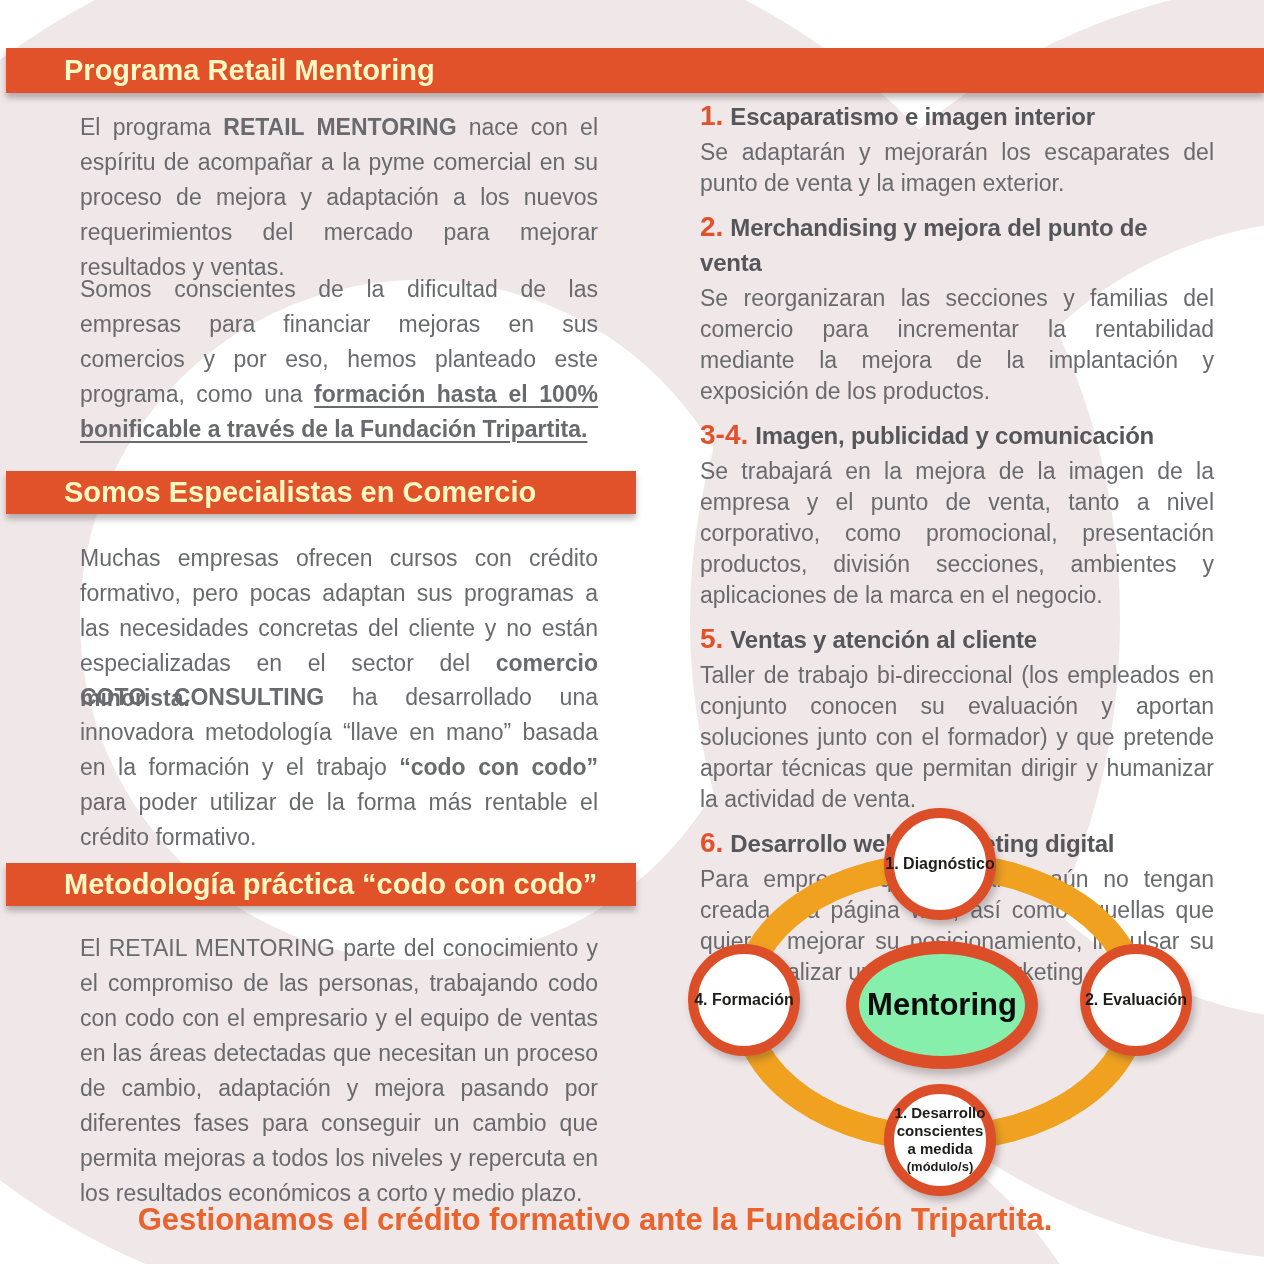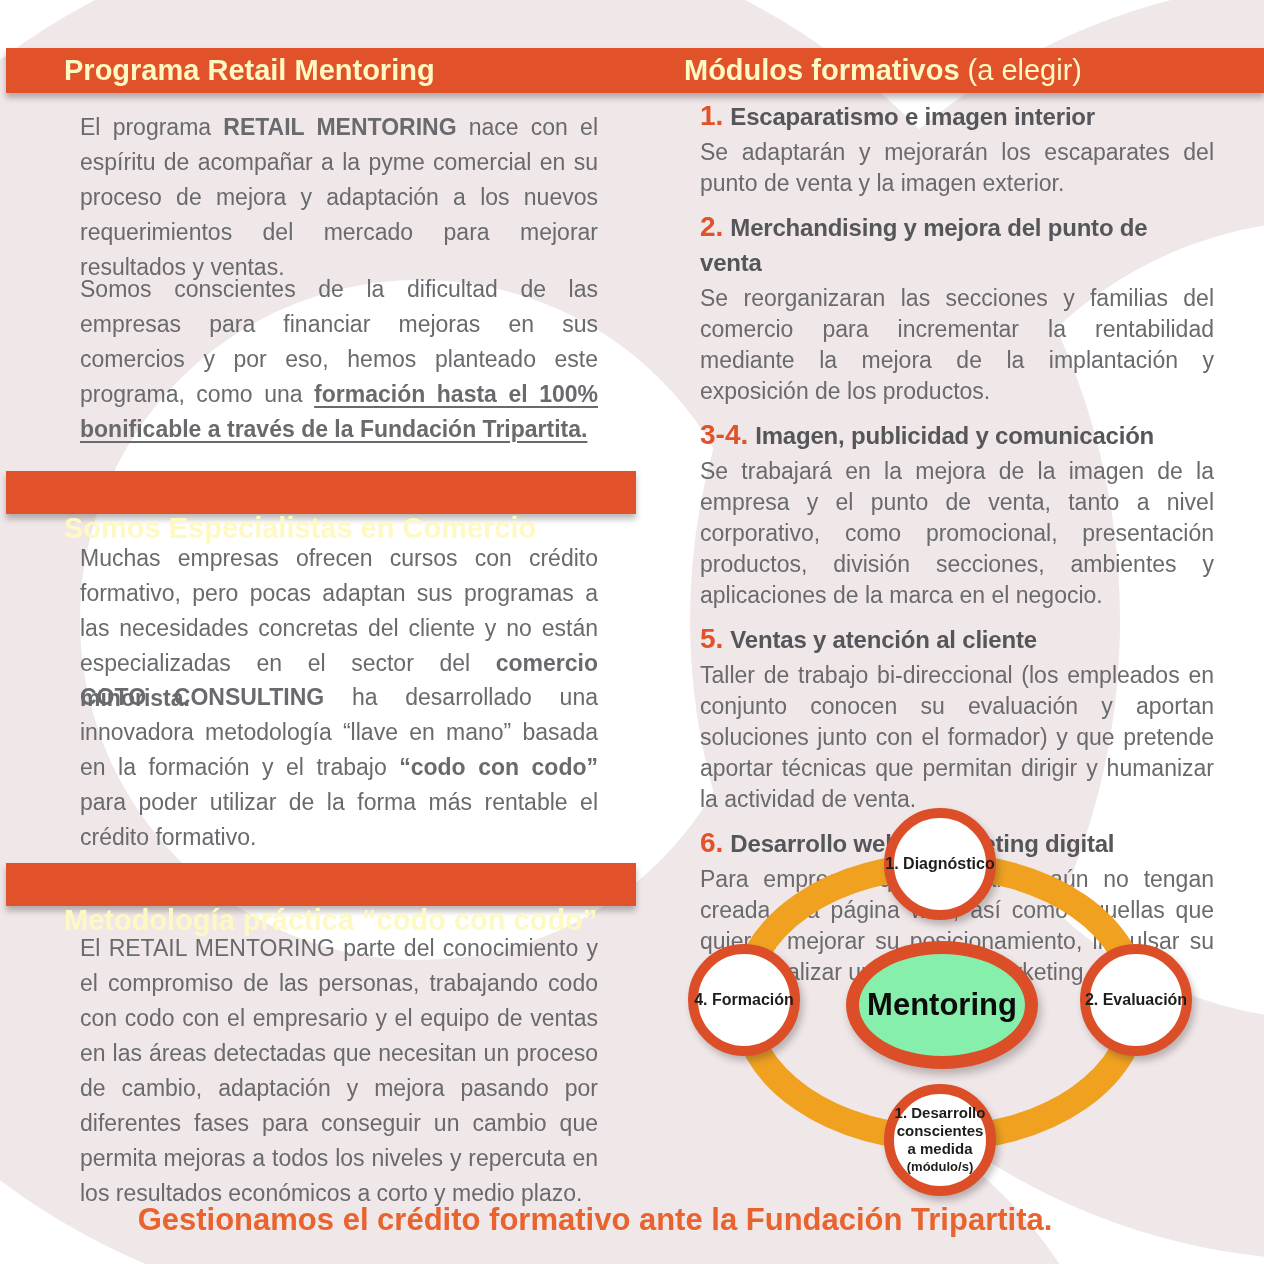--- a/index.html
+++ b/index.html
@@ -121,9 +121,6 @@
 
   <div class="band band-top">
     <div class="band-title band-title-left">Programa Retail Mentoring</div>
-    <div class="band-title band-title-right">
-      <span>Módulos formativos</span><span class="light"> (a elegir)</span>
-    </div>
   </div>
 
   <div class="para p1"><span>El programa </span><span class="seg-b">RETAIL MENTORING</span><span> nace con el espíritu de acompañar a la pyme comercial en su proceso de mejora y adaptación a los nuevos requerimientos del mercado para mejorar resultados y ventas.</span></div>

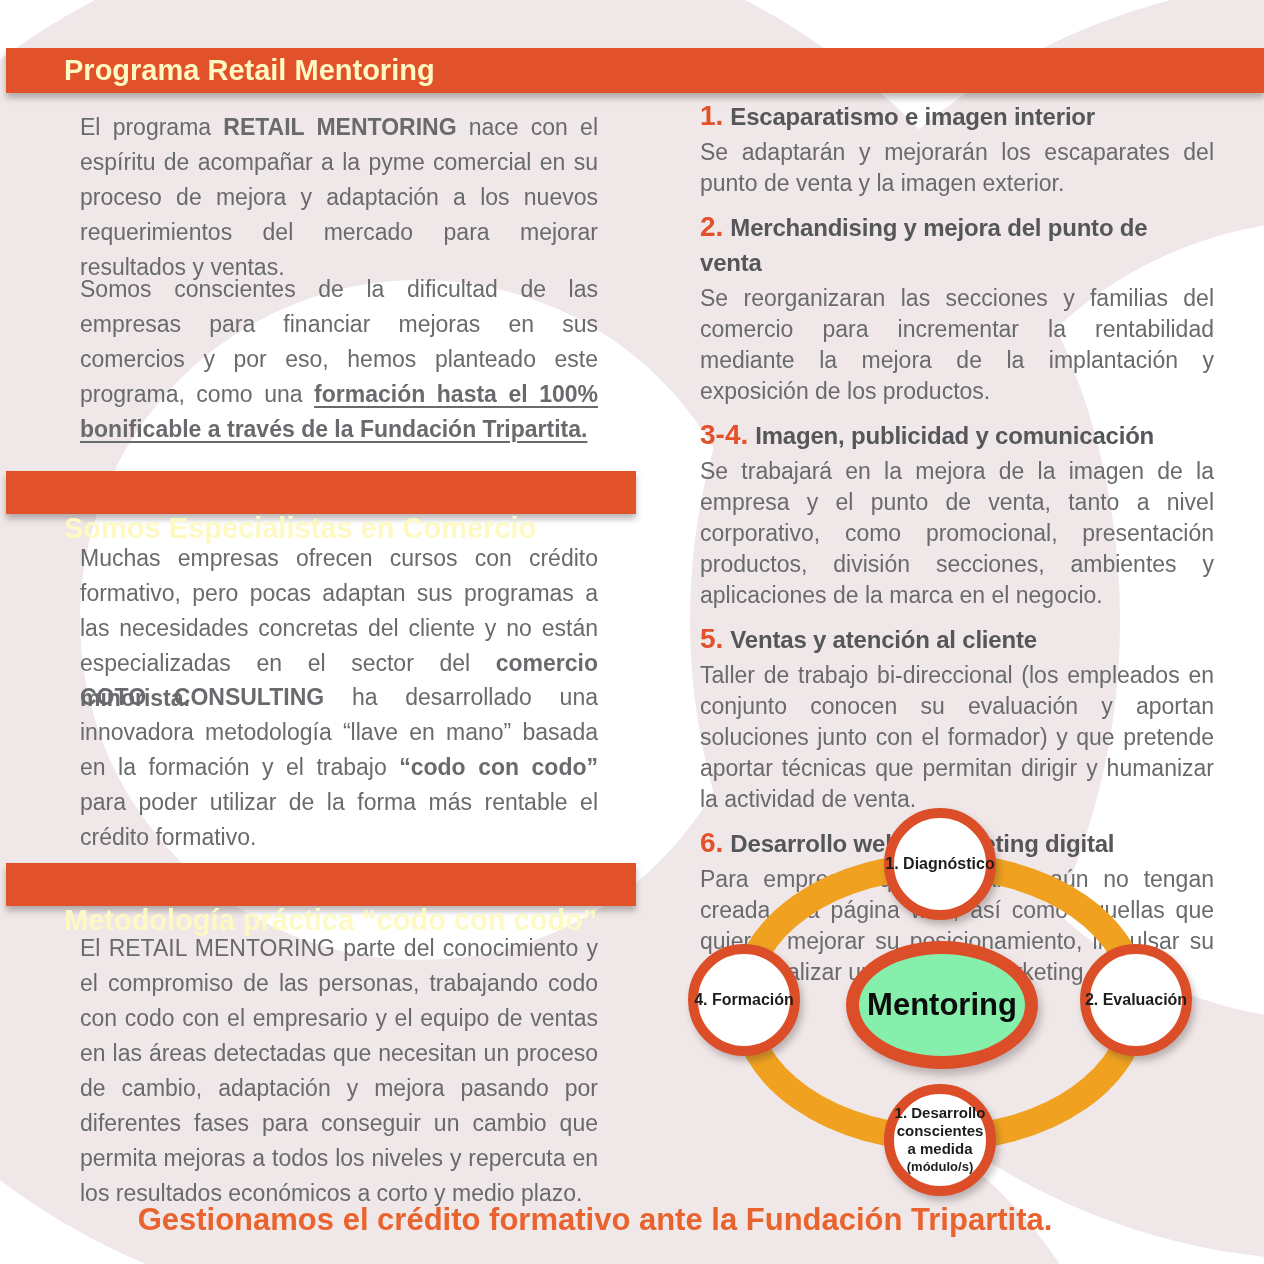--- a/index.html
+++ b/index.html
@@ -50,7 +50,7 @@
   .bar-left{left:6px;width:630px;height:43px;}
   .bar2{top:471px;}
   .bar3{top:863px;}
-  .bar-left .band-title{height:35px;line-height:43px;left:58px;margin-top:36px;}
+  .bar-left .band-title{height:35px;line-height:43px;left:58px;}
   
   .para{
     position:absolute;left:80px;width:518px;

